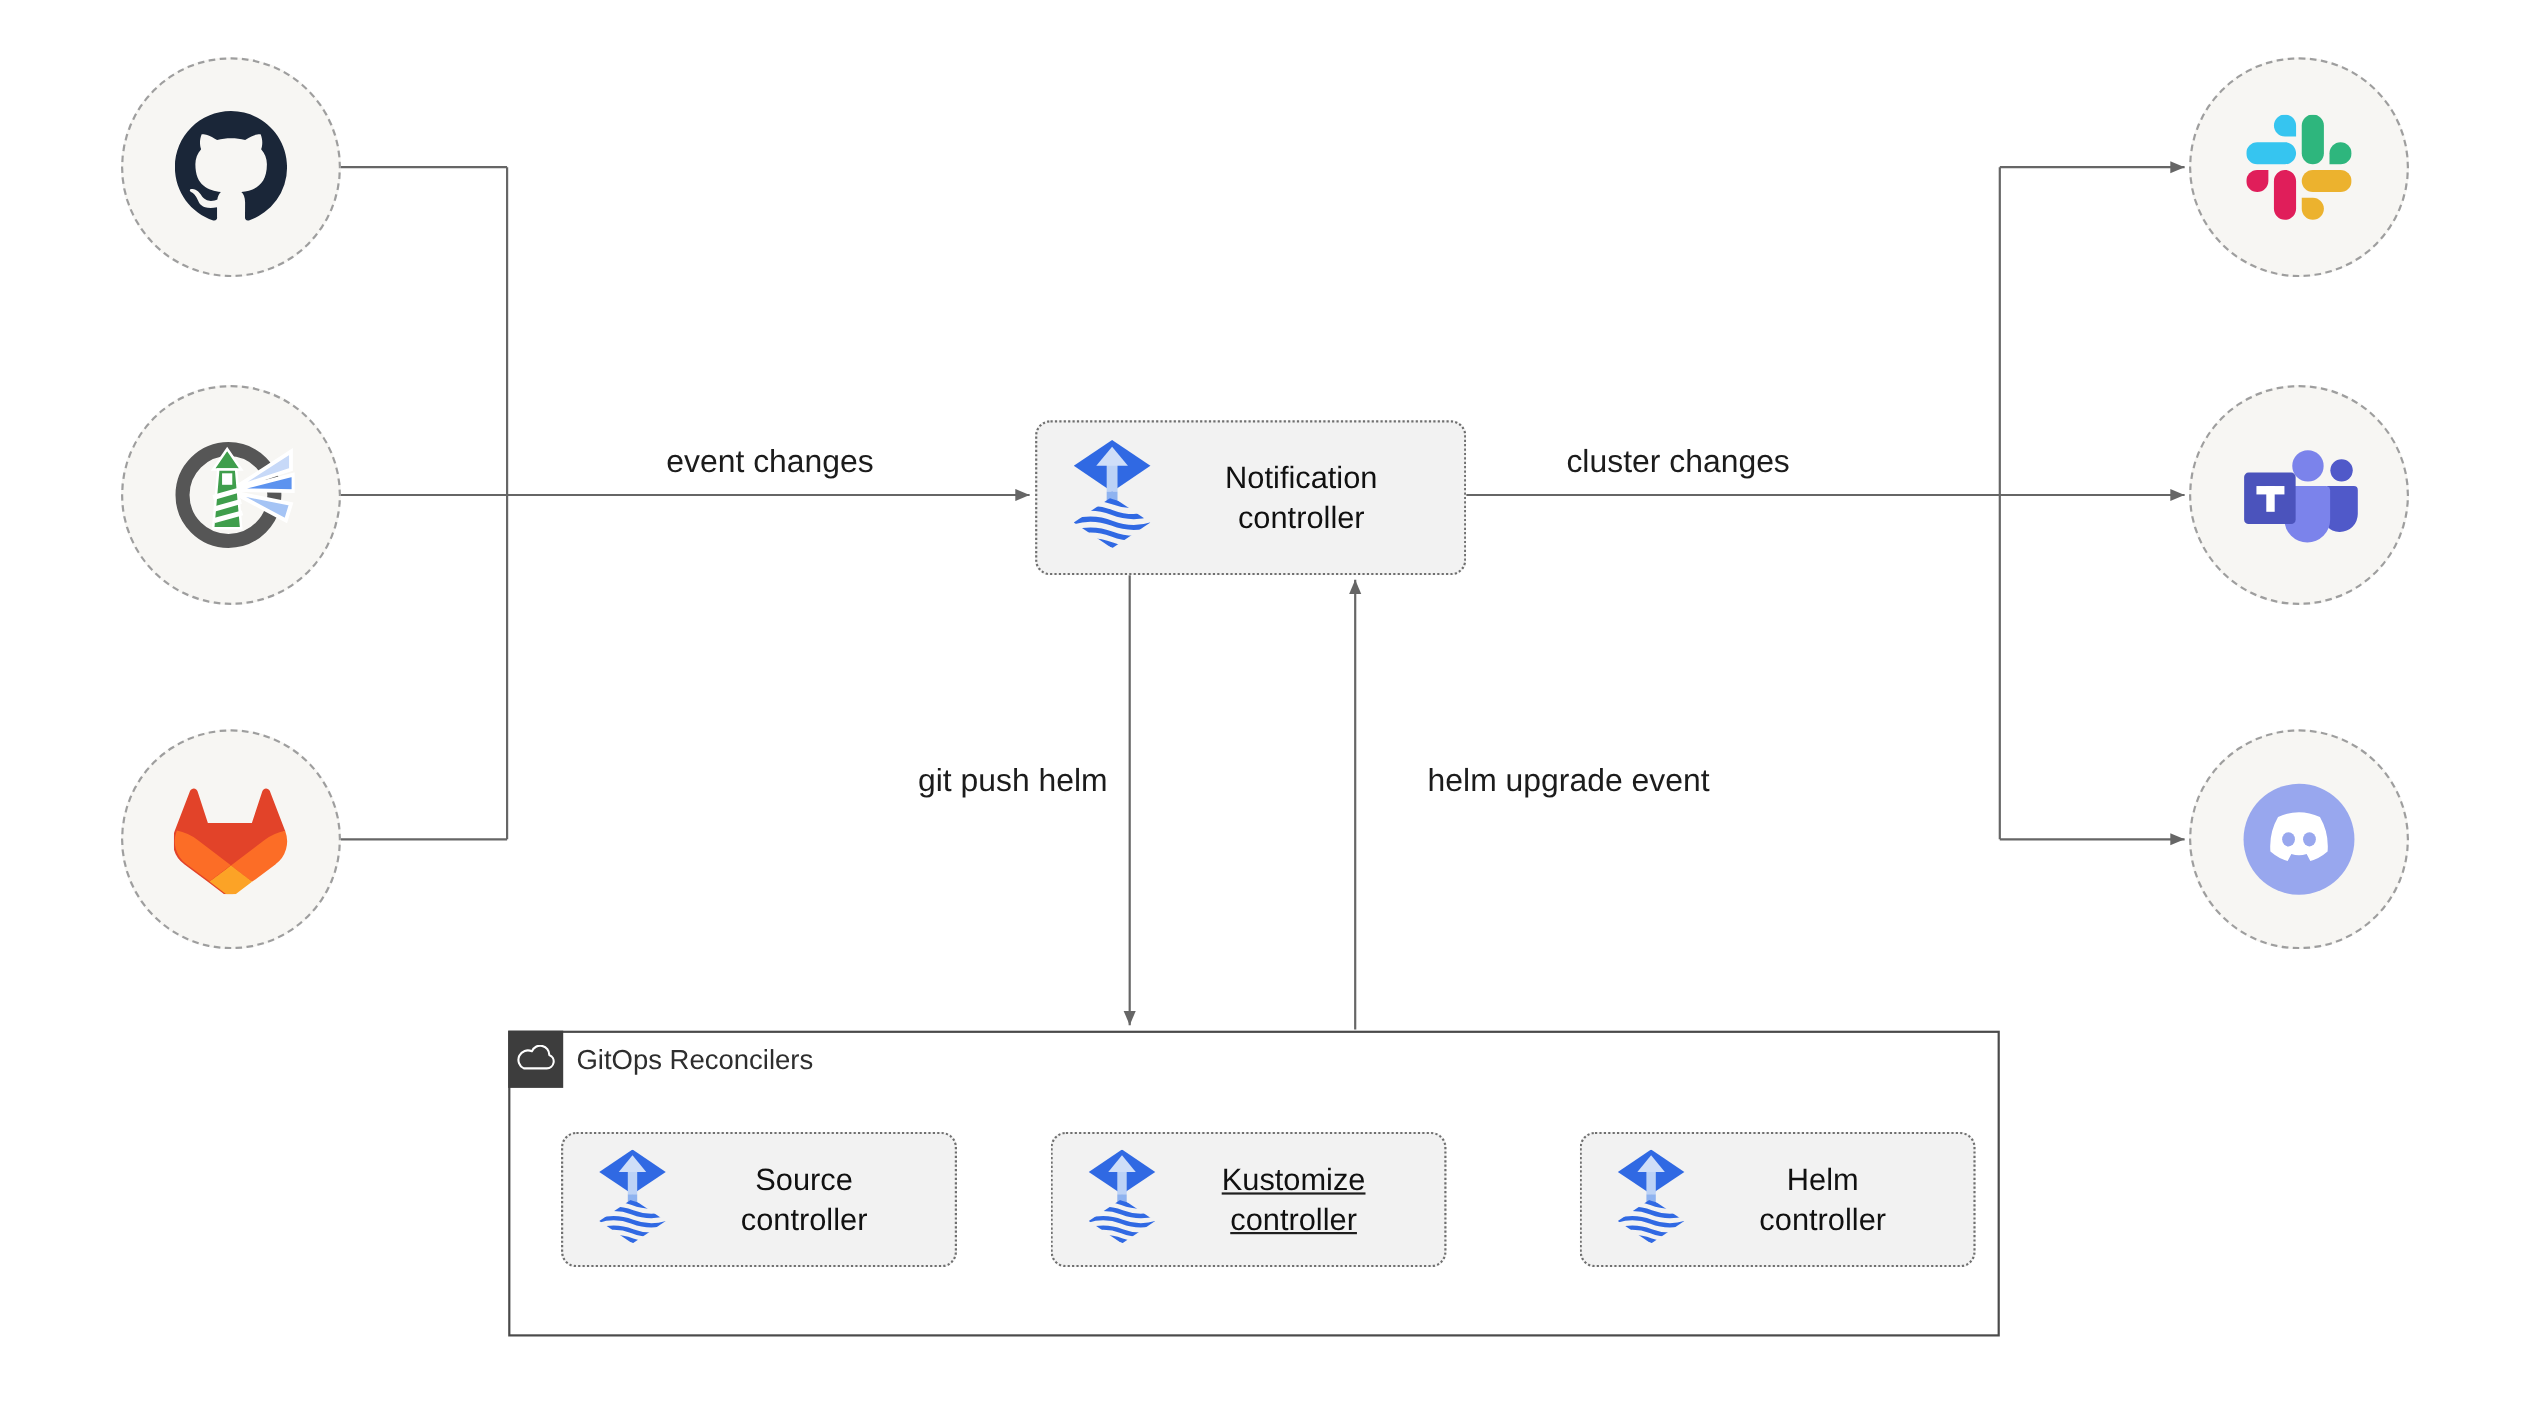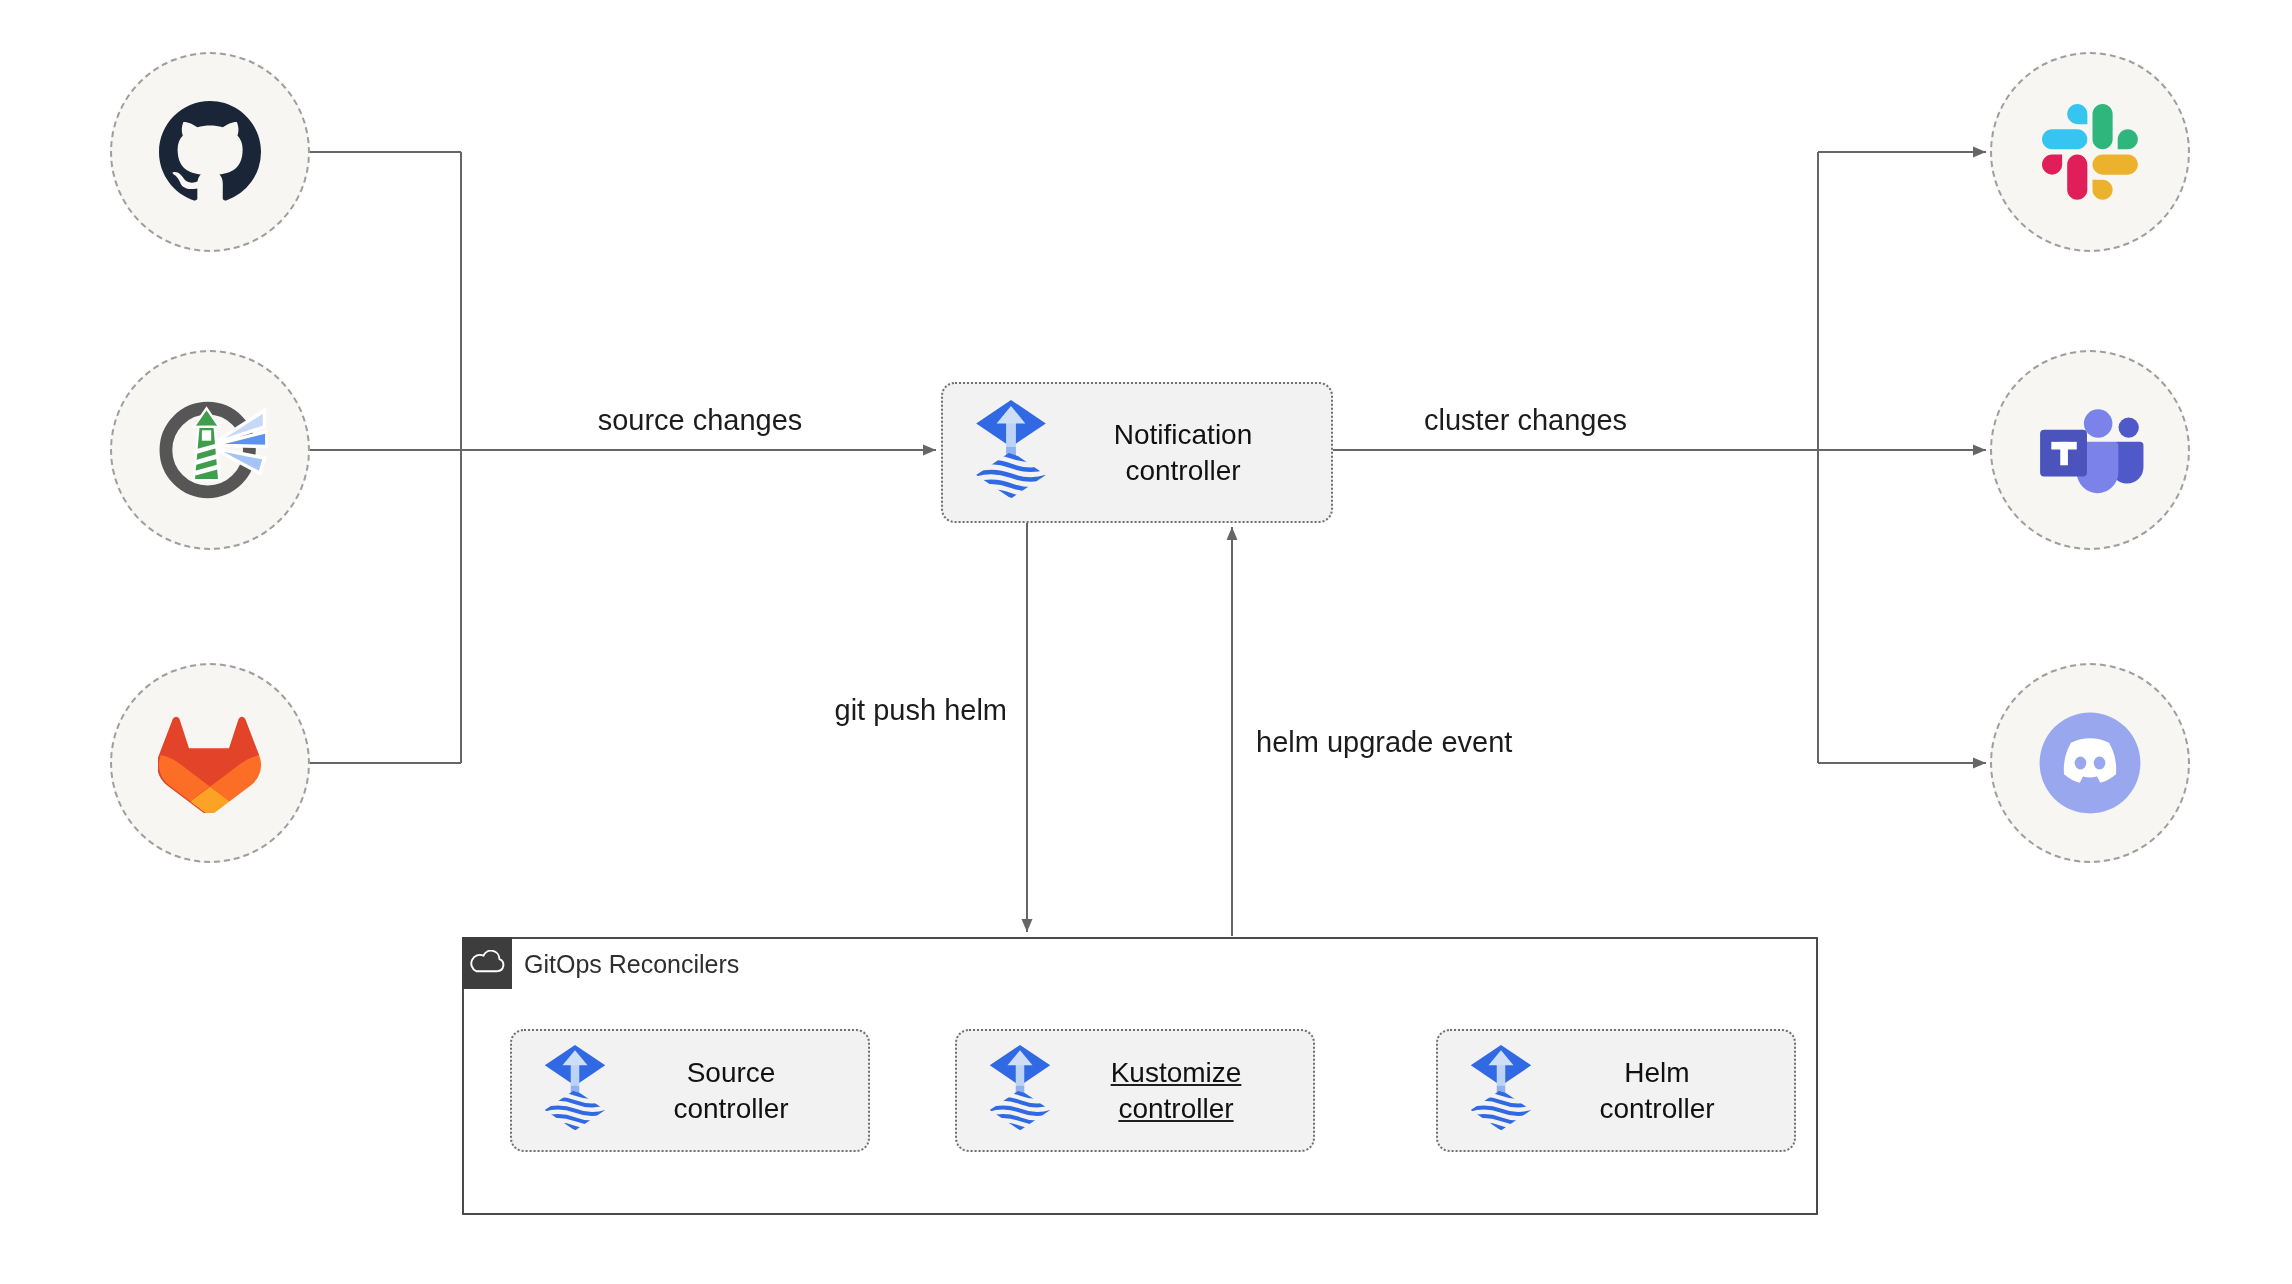--- a/index.html
+++ b/index.html
@@ -192,7 +192,7 @@
     </div>
   </div>
 
-  <div class="edge-label" style="left:550px;top:404px;width:300px;text-align:center;">source changes</div>
+  <div class="edge-label" style="left:550px;top:404px;width:300px;text-align:center;">event changes</div>
   <div class="edge-label" style="left:1424px;top:404px;width:300px;text-align:left;">cluster changes</div>
   <div class="edge-label" style="left:757px;top:694px;width:250px;text-align:right;">git push helm</div>
   <div class="edge-label" style="left:1256px;top:694px;width:340px;text-align:left;margin-top:32px;">helm upgrade event</div>

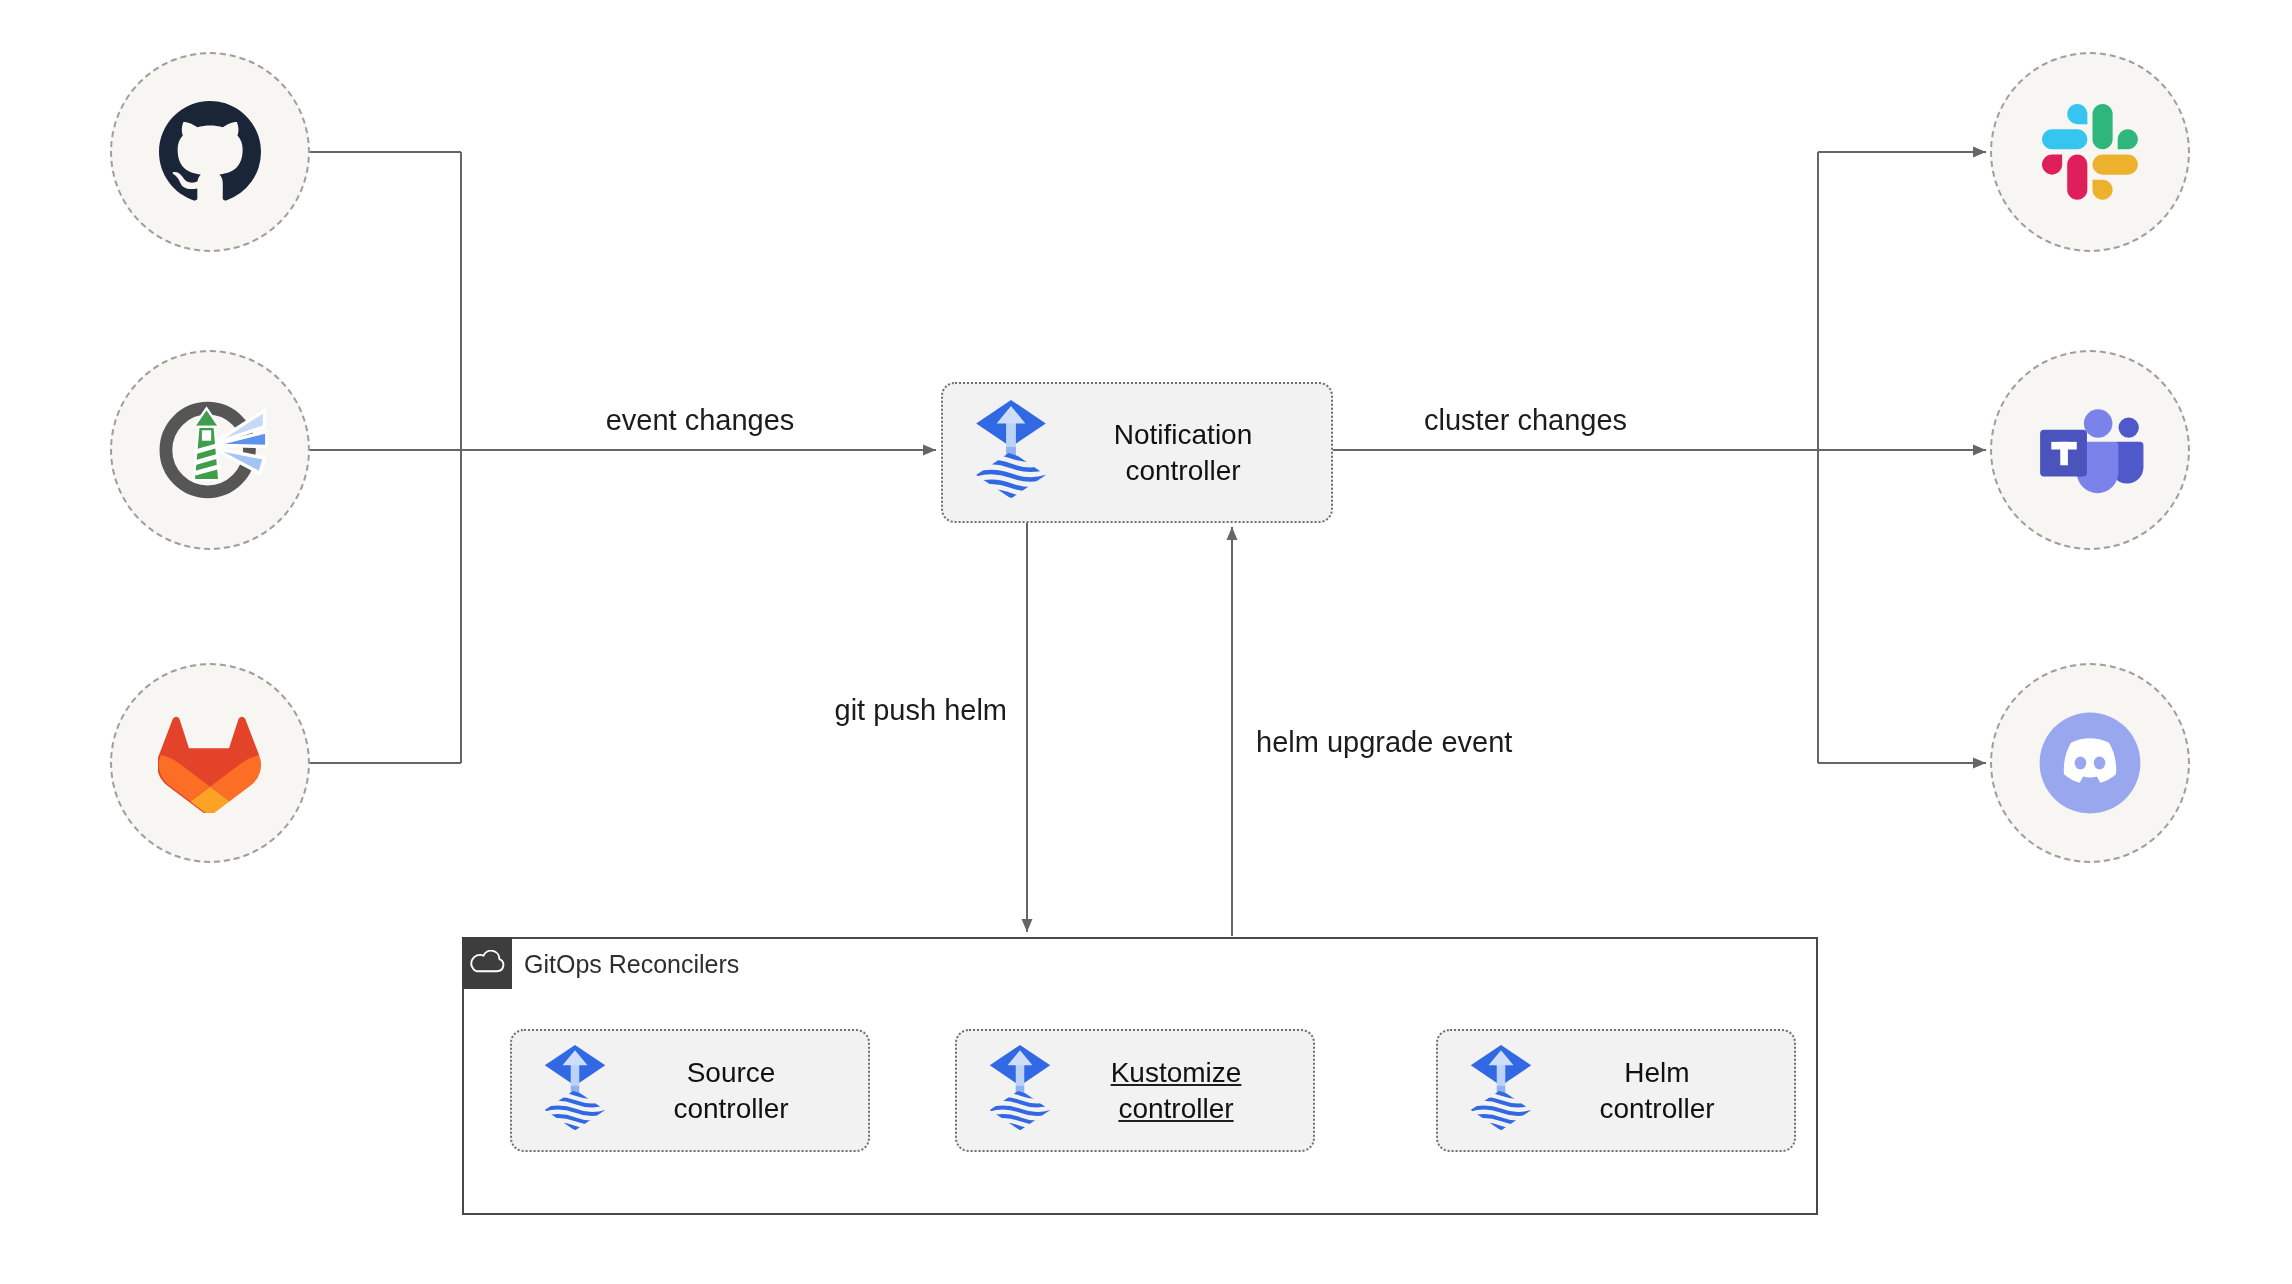--- a/index.html
+++ b/index.html
@@ -195,7 +195,7 @@
   <div class="edge-label" style="left:550px;top:404px;width:300px;text-align:center;">event changes</div>
   <div class="edge-label" style="left:1424px;top:404px;width:300px;text-align:left;">cluster changes</div>
   <div class="edge-label" style="left:757px;top:694px;width:250px;text-align:right;">git push helm</div>
-  <div class="edge-label" style="left:1256px;top:694px;width:340px;text-align:left;margin-top:32px;">helm upgrade event</div>
+  <div class="edge-label" style="left:1256px;top:694px;width:340px;text-align:center;">helm upgrade event</div>
 
   <div id="reconcilers" class="abs" style="left:462px;top:937px;width:1356px;height:278px;">
     <div class="tab">

